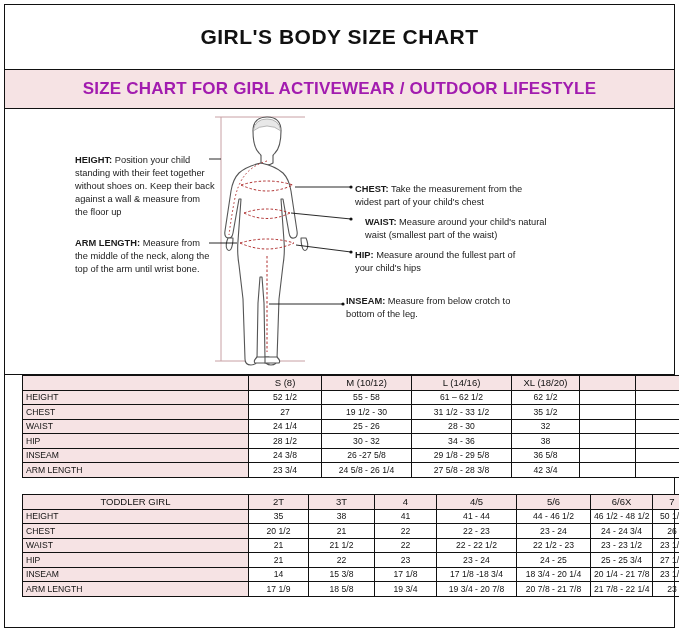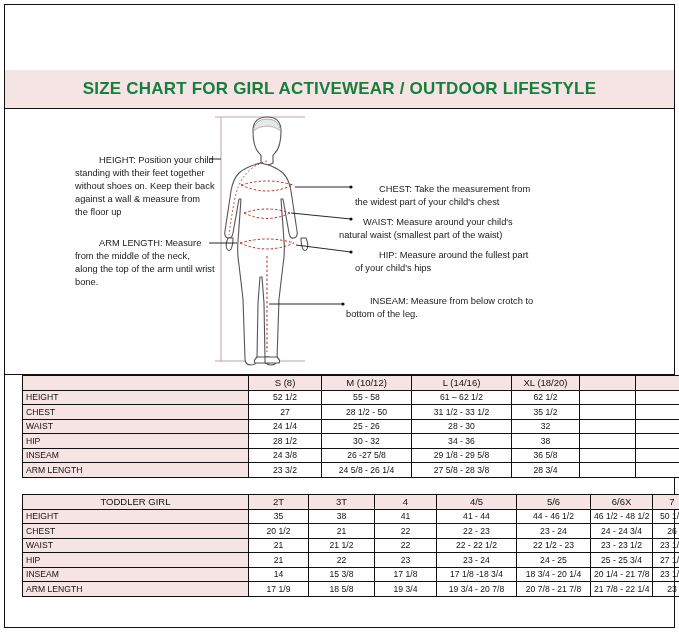--- a/index.html
+++ b/index.html
@@ -156,6 +156,9 @@
 <div id="page">
   <div class="outer-frame"></div>
 
+  <div class="title-band">
+    <div class="title">GIRL'S BODY SIZE CHART</div>
+  </div>
 
   <div class="subtitle-band">
     <div class="subtitle">SIZE CHART FOR GIRL ACTIVEWEAR / OUTDOOR LIFESTYLE</div>

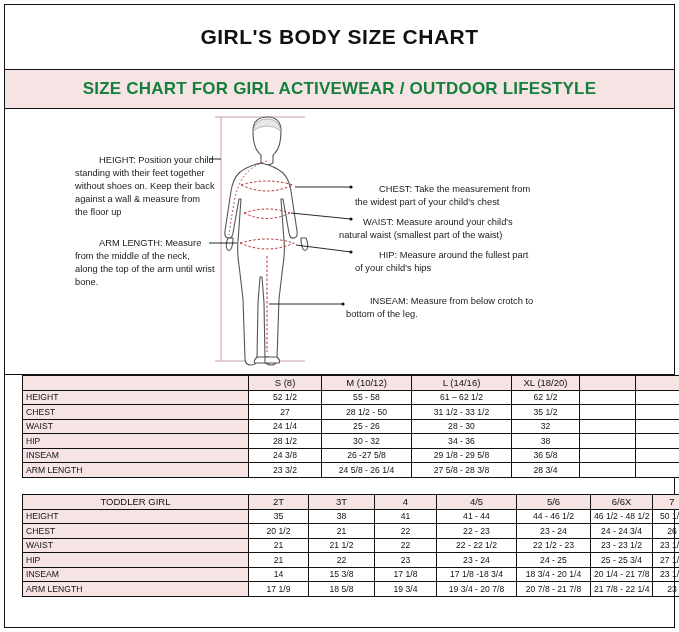--- a/index.html
+++ b/index.html
@@ -65,7 +65,7 @@
   .subtitle-band .subtitle {
     font-size: 17px;
     font-weight: bold;
-    color: #15803d;
+    color: #a21caf;
     letter-spacing: 0.2px;
   }
 

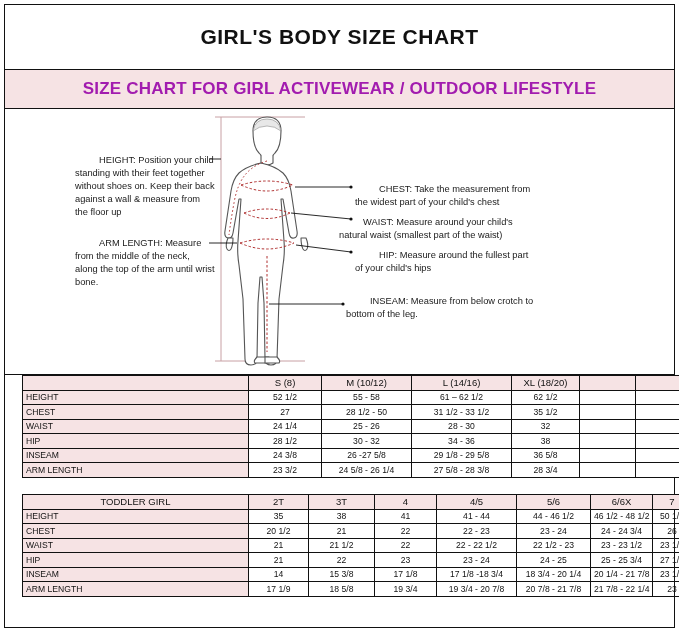--- a/index.html
+++ b/index.html
@@ -85,7 +85,7 @@
     line-height: 13px;
     color: #1a1a1a;
   }
-  .annot b { font-weight: normal; margin-left: 24px; }
+  .annot b { font-weight: bold; }
 
   .annot-height { left: 70px; top: 45px; width: 140px; }
   .annot-arm    { left: 70px; top: 128px; width: 140px; }

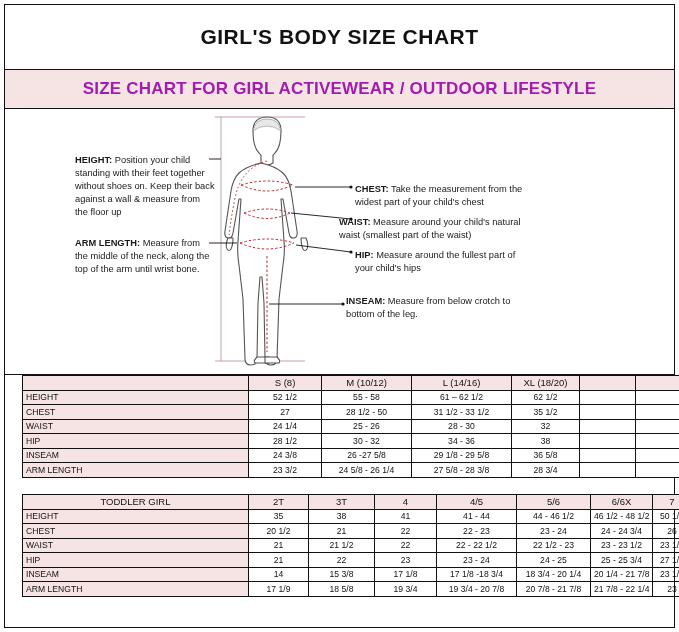--- a/index.html
+++ b/index.html
@@ -90,7 +90,7 @@
   .annot-height { left: 70px; top: 45px; width: 140px; }
   .annot-arm    { left: 70px; top: 128px; width: 140px; }
   .annot-chest  { left: 350px; top: 74px; width: 180px; }
-  .annot-waist  { left: 334px; top: 107px; width: 190px; }
+  .annot-waist  { left: 360px; top: 107px; width: 190px; }
   .annot-hip    { left: 350px; top: 140px; width: 180px; }
   .annot-inseam { left: 341px; top: 186px; width: 190px; }
 

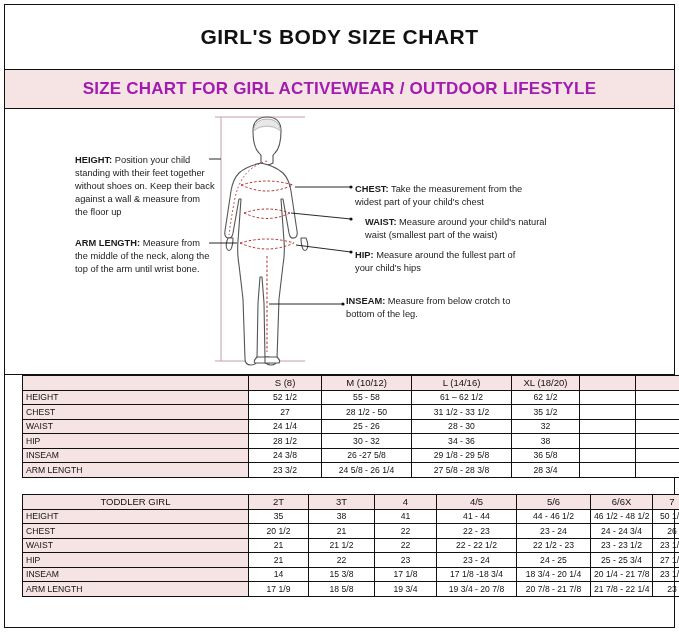--- a/index.html
+++ b/index.html
@@ -317,7 +317,7 @@
           <tr>
             <td class="rowlabel">CHEST</td>
             <td class="val">27</td>
-            <td class="val">28 1/2 - 50</td>
+            <td class="val">19 1/2 - 30</td>
             <td class="val">31 1/2 - 33 1/2</td>
             <td class="val">35 1/2</td>
             <td class="val blank"></td>

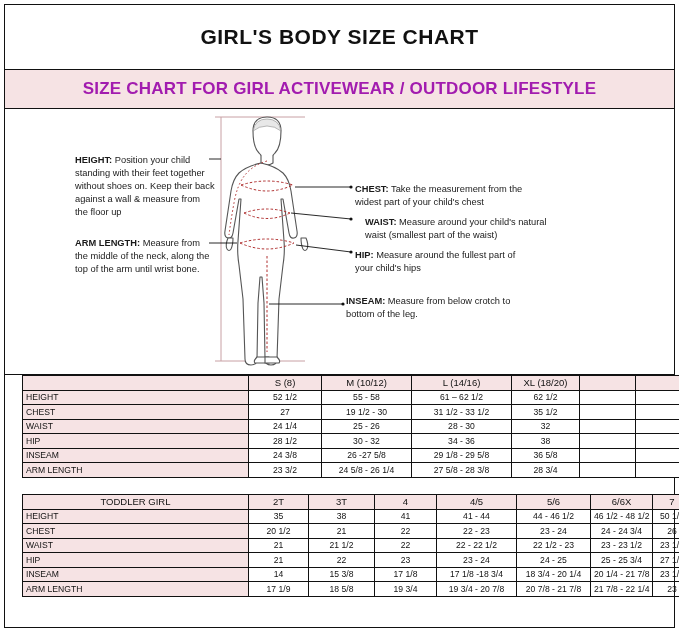--- a/index.html
+++ b/index.html
@@ -352,7 +352,7 @@
           </tr>
           <tr>
             <td class="rowlabel">ARM LENGTH</td>
-            <td class="val">23 3/2</td>
+            <td class="val">23 3/4</td>
             <td class="val">24 5/8 - 26 1/4</td>
             <td class="val">27 5/8 -  28 3/8</td>
             <td class="val">28 3/4</td>

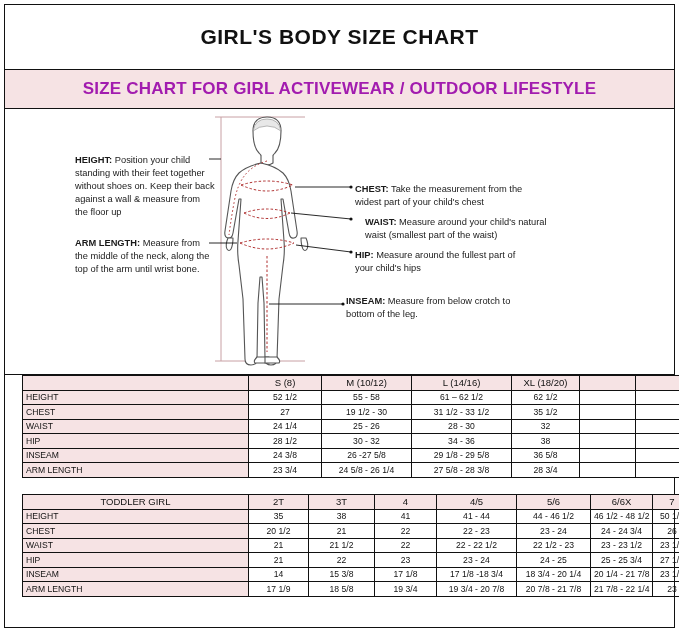--- a/index.html
+++ b/index.html
@@ -355,7 +355,7 @@
             <td class="val">23 3/4</td>
             <td class="val">24 5/8 - 26 1/4</td>
             <td class="val">27 5/8 -  28 3/8</td>
-            <td class="val">28 3/4</td>
+            <td class="val">42 3/4</td>
             <td class="val blank"></td>
             <td class="val blank"></td>
           </tr>

